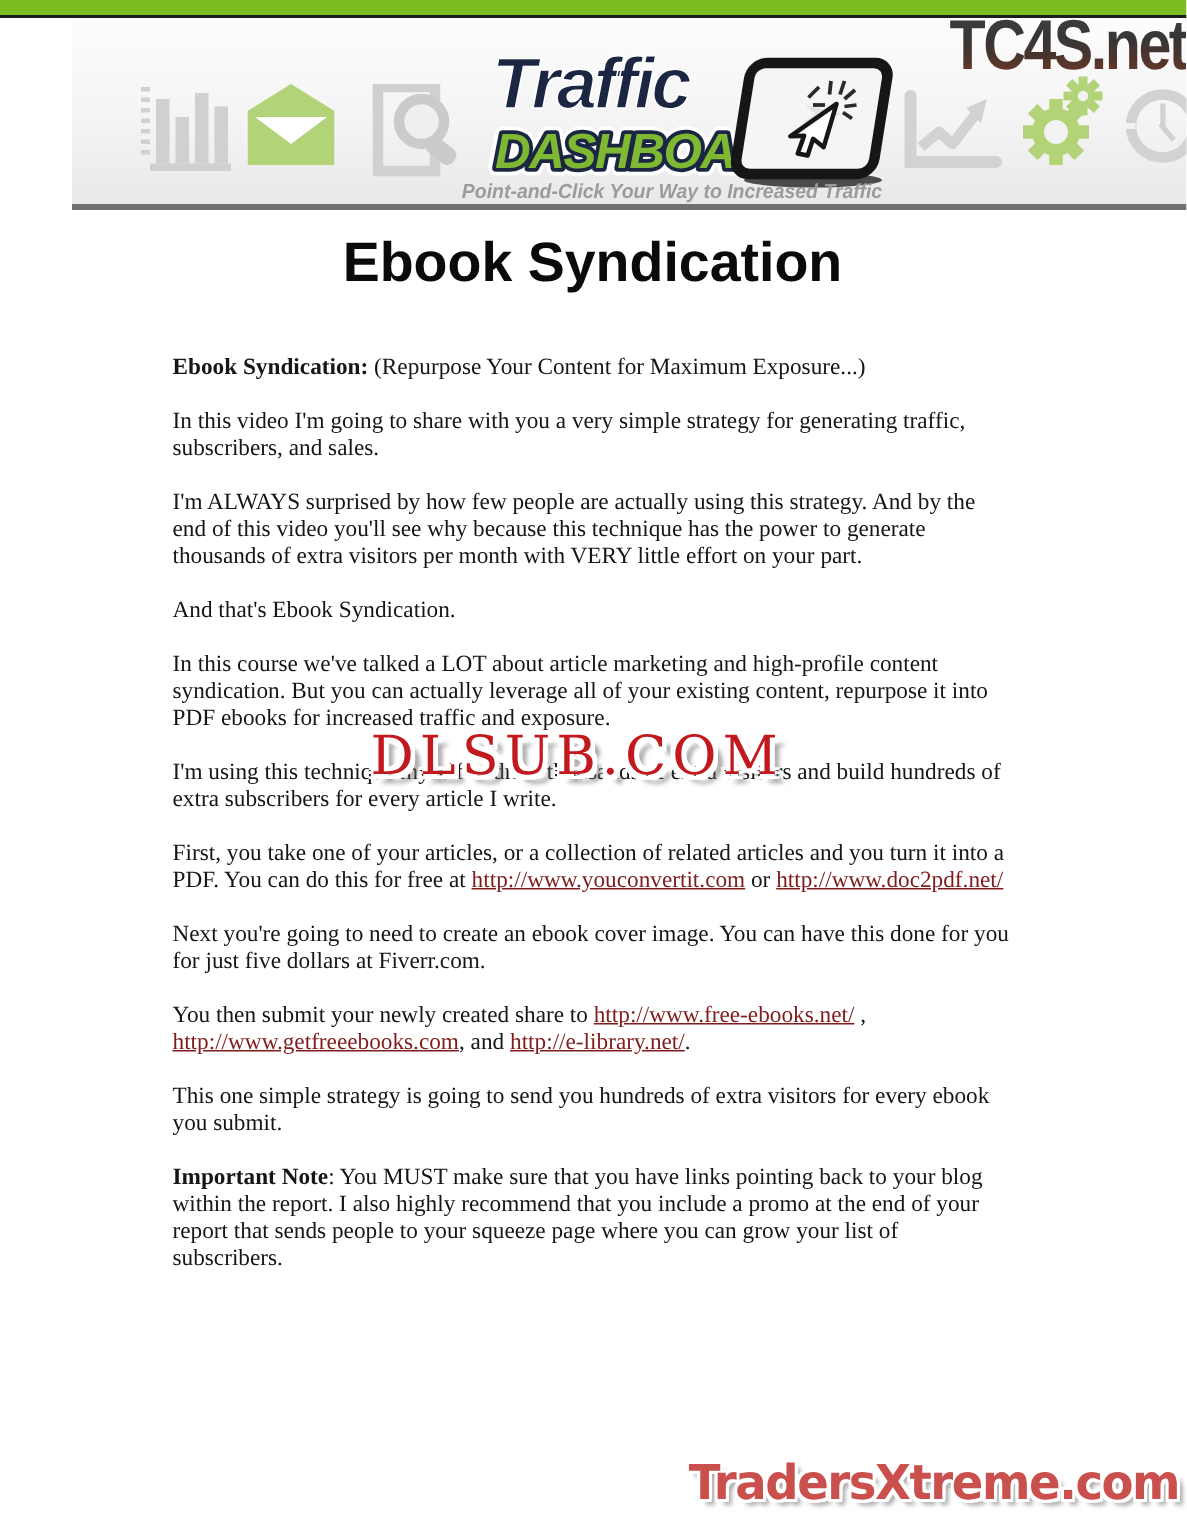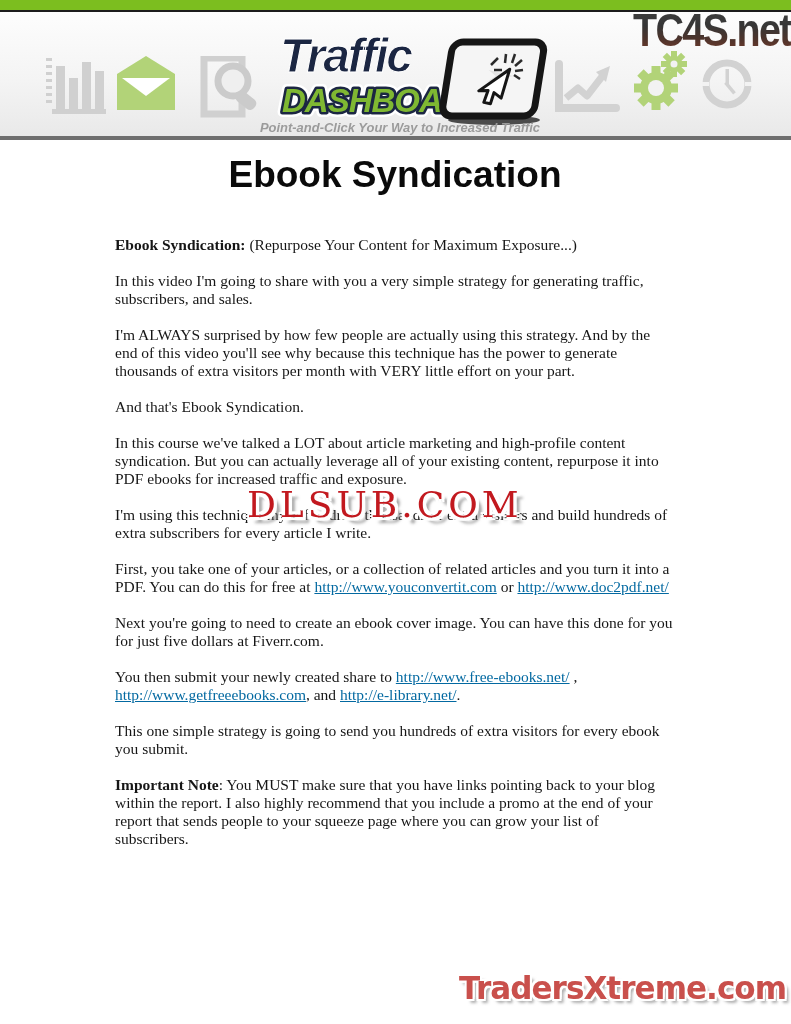--- a/index.html
+++ b/index.html
@@ -15,6 +15,7 @@
     position:relative; height:124px;
     background:linear-gradient(180deg,#fdfdfd 0%,#f4f4f4 55%,#e9e9e9 100%);
     border-bottom:4px solid #6f6f6f;
+    margin-left:48px;
   }
   .banner svg { position:absolute; }
 

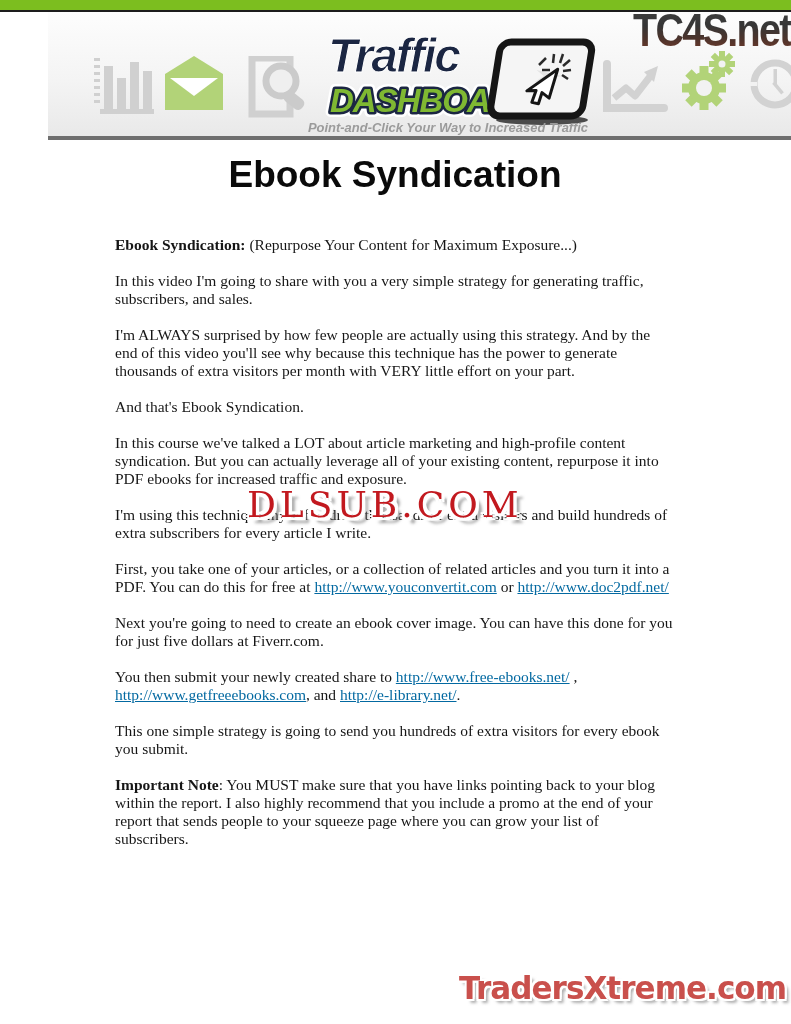--- a/index.html
+++ b/index.html
@@ -60,7 +60,7 @@
     text-align:center; margin:0 0 38px 0; letter-spacing:0;
   }
   .doc p { margin:0 0 18px 0; }
-  .doc a { color:#0369a1; text-decoration:underline; cursor:pointer;margin-top:24px; }
+  .doc a { color:#7f1d1d; text-decoration:underline; cursor:pointer;margin-top:24px; }
   .doc strong { font-weight:bold; }
 
   

